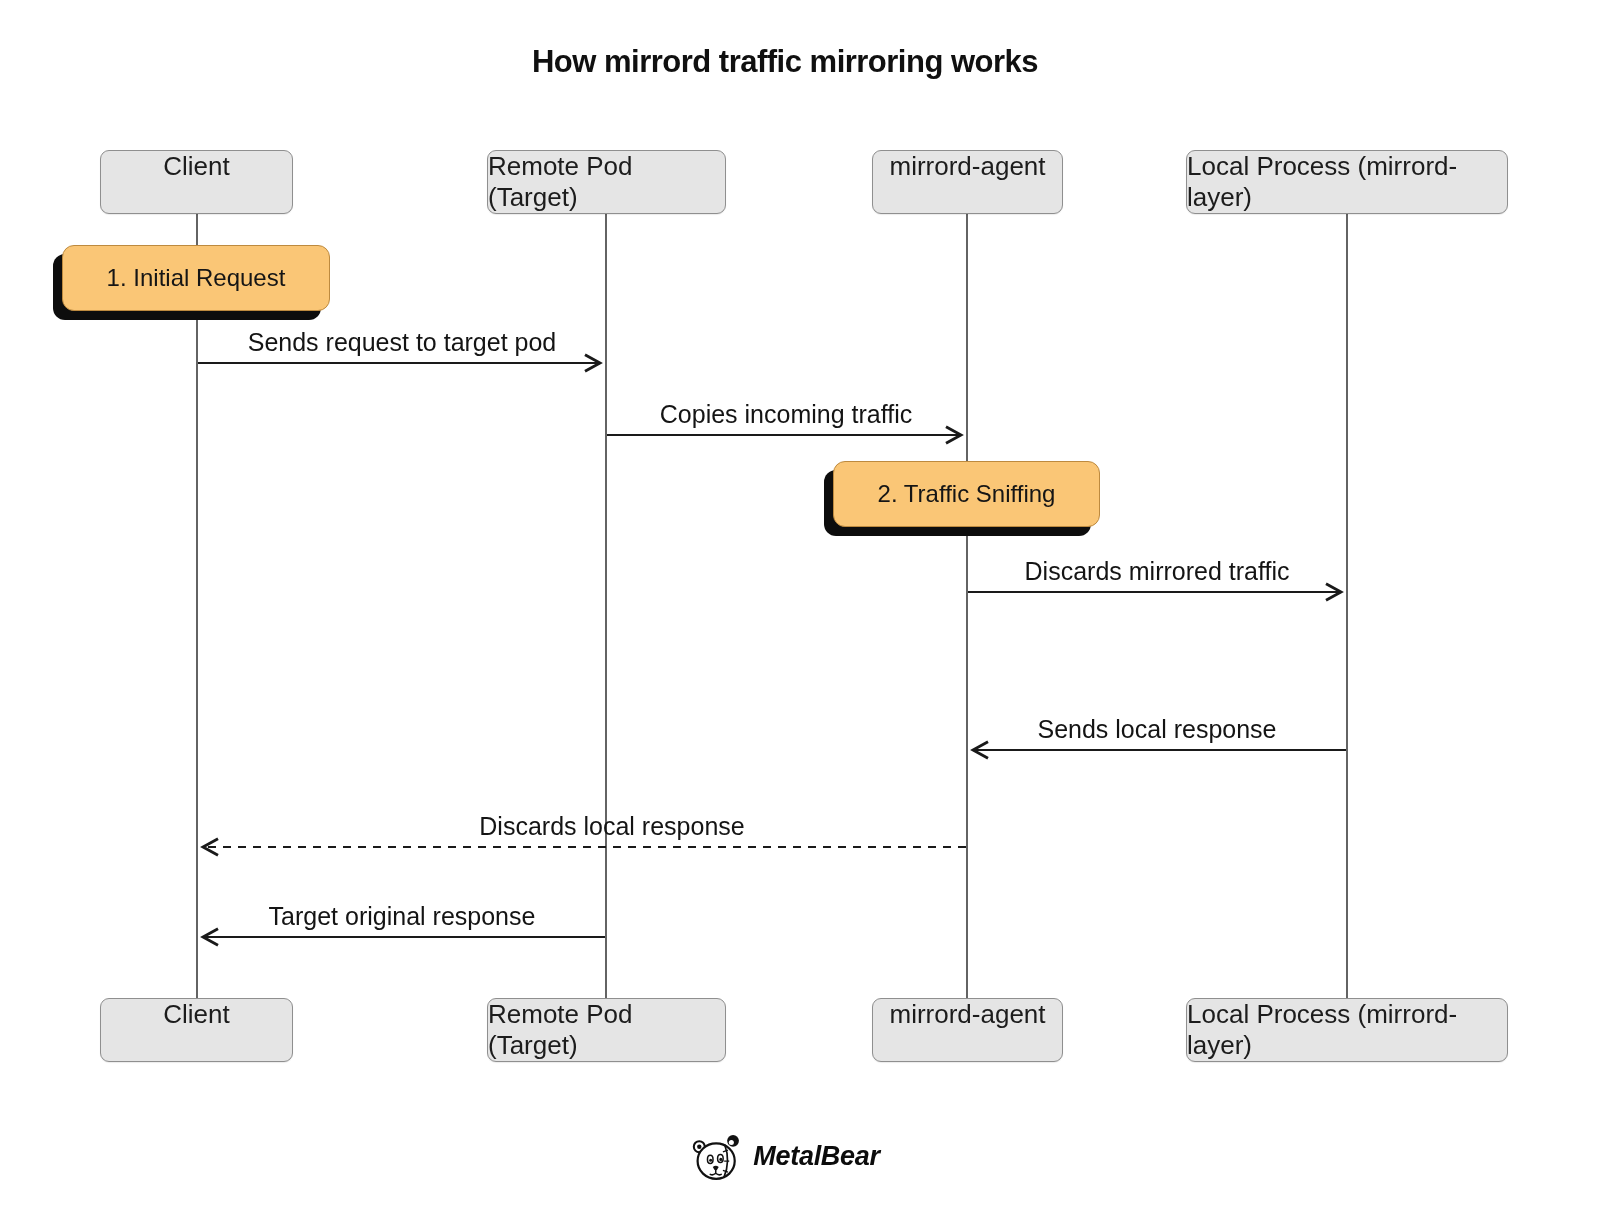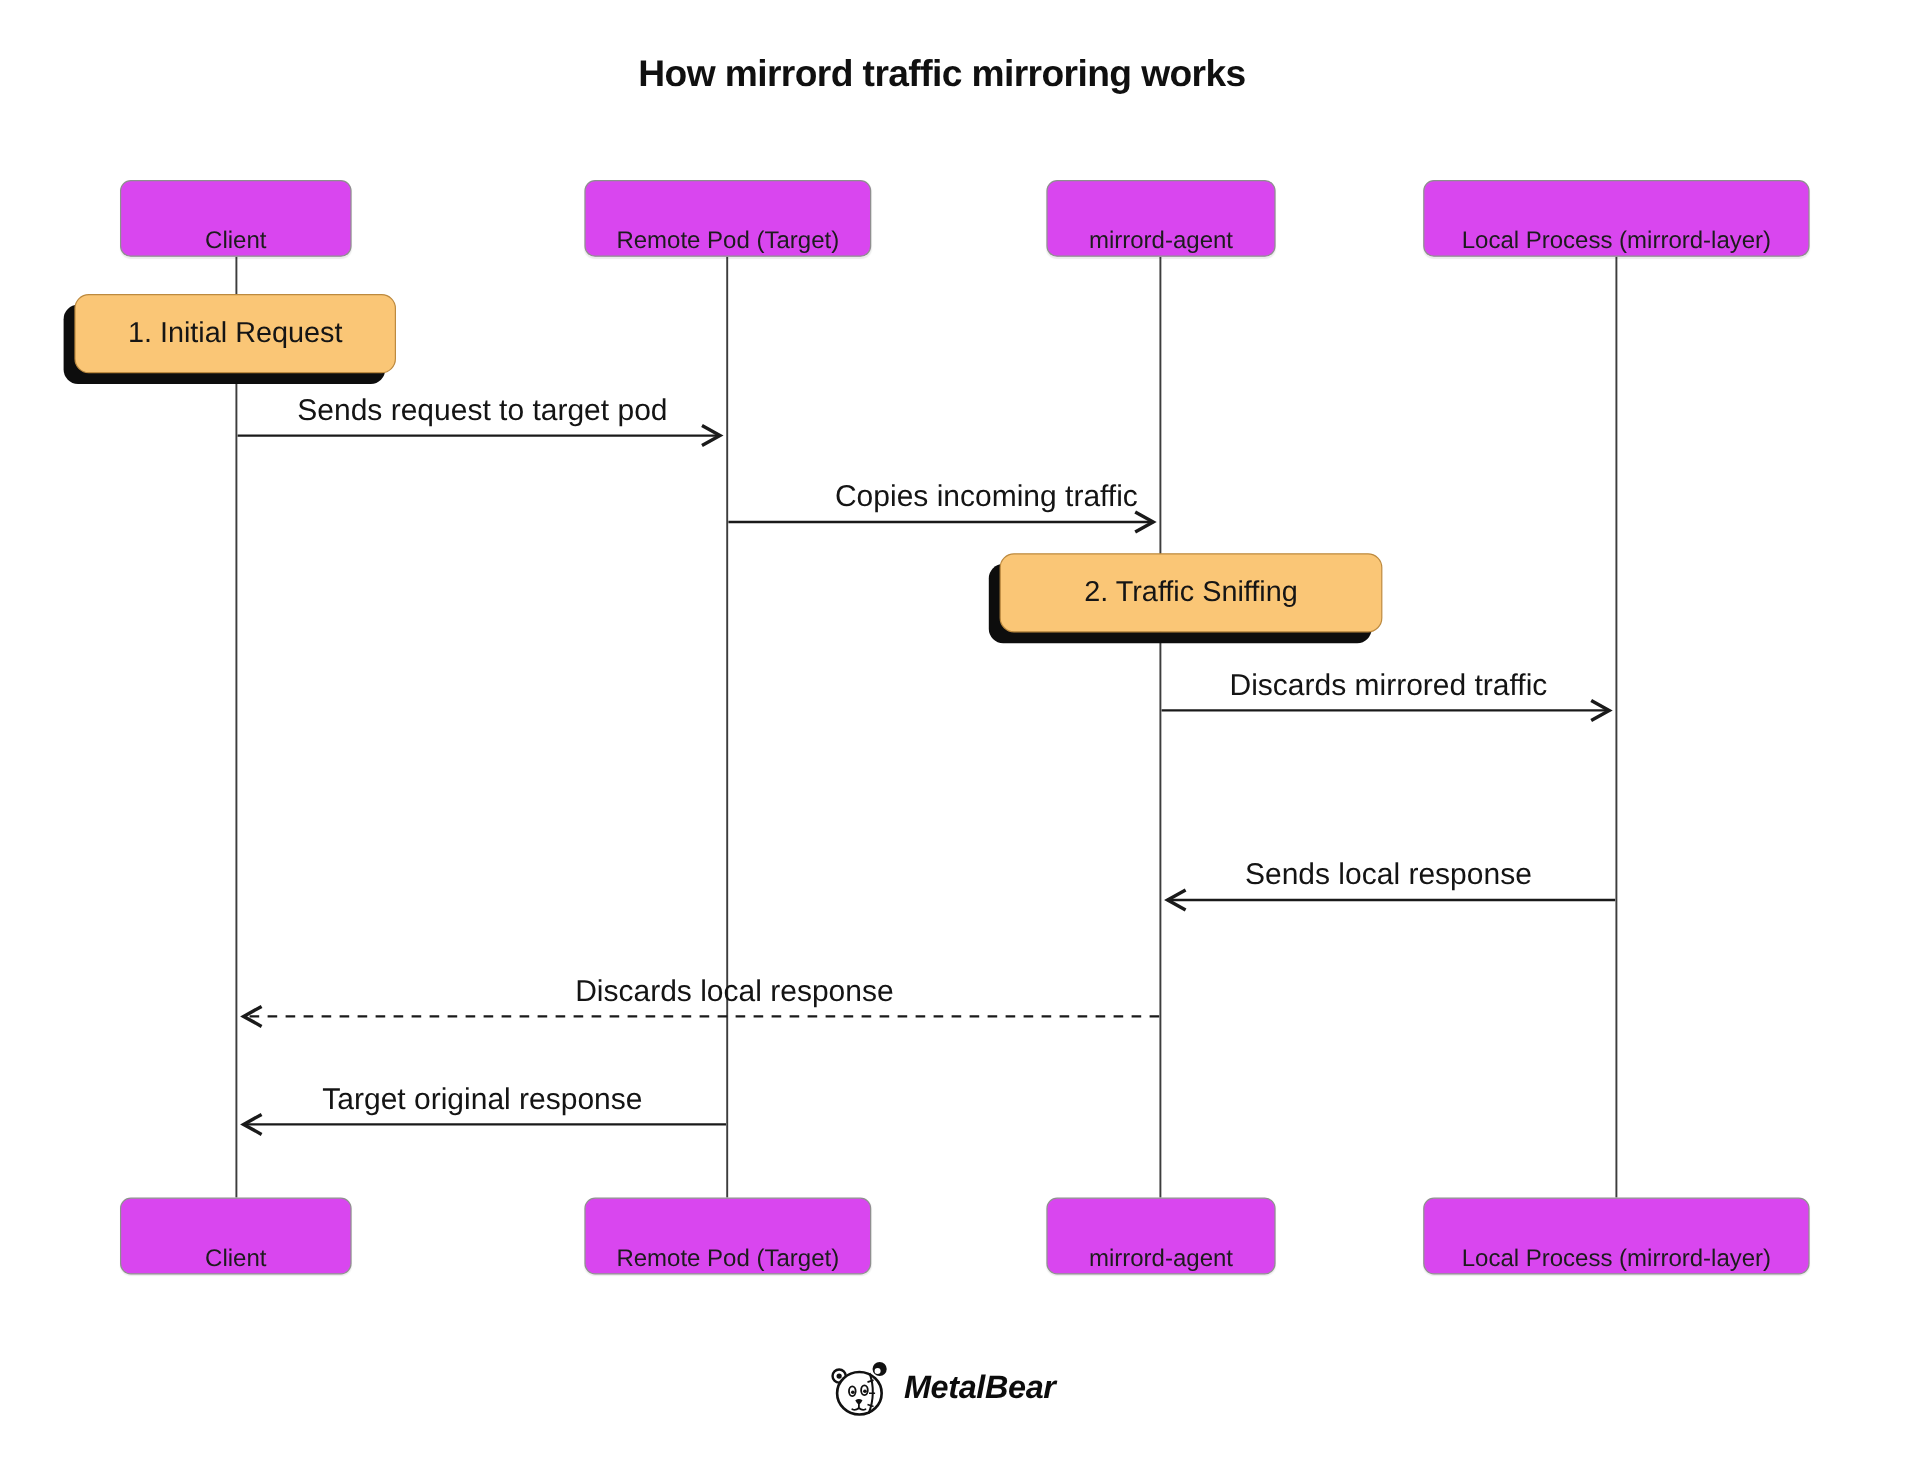--- a/index.html
+++ b/index.html
@@ -20,9 +20,9 @@
   svg.wires{position:absolute;left:0;top:0;z-index:1;}
 
   .actor{
-    position:absolute;height:64px;background:#d946ef;border:1px solid var(--actor_border);
-    border-radius:9px;display:flex;align-items:flex-end;justify-content:center;
-    font-size:20px;color:#1c1c1c;z-index:2;box-shadow:0 1px 1px rgba(0,0,0,0.08);
+    position:absolute;height:64px;background:#e5e5e5;border:1px solid var(--actor_border);
+    border-radius:9px;display:flex;align-items:flex-start;justify-content:center;
+    font-size:26px;color:#1c1c1c;z-index:2;box-shadow:0 1px 1px rgba(0,0,0,0.08);
   }
   .note{
     position:absolute;height:66px;background:var(--note_fill);

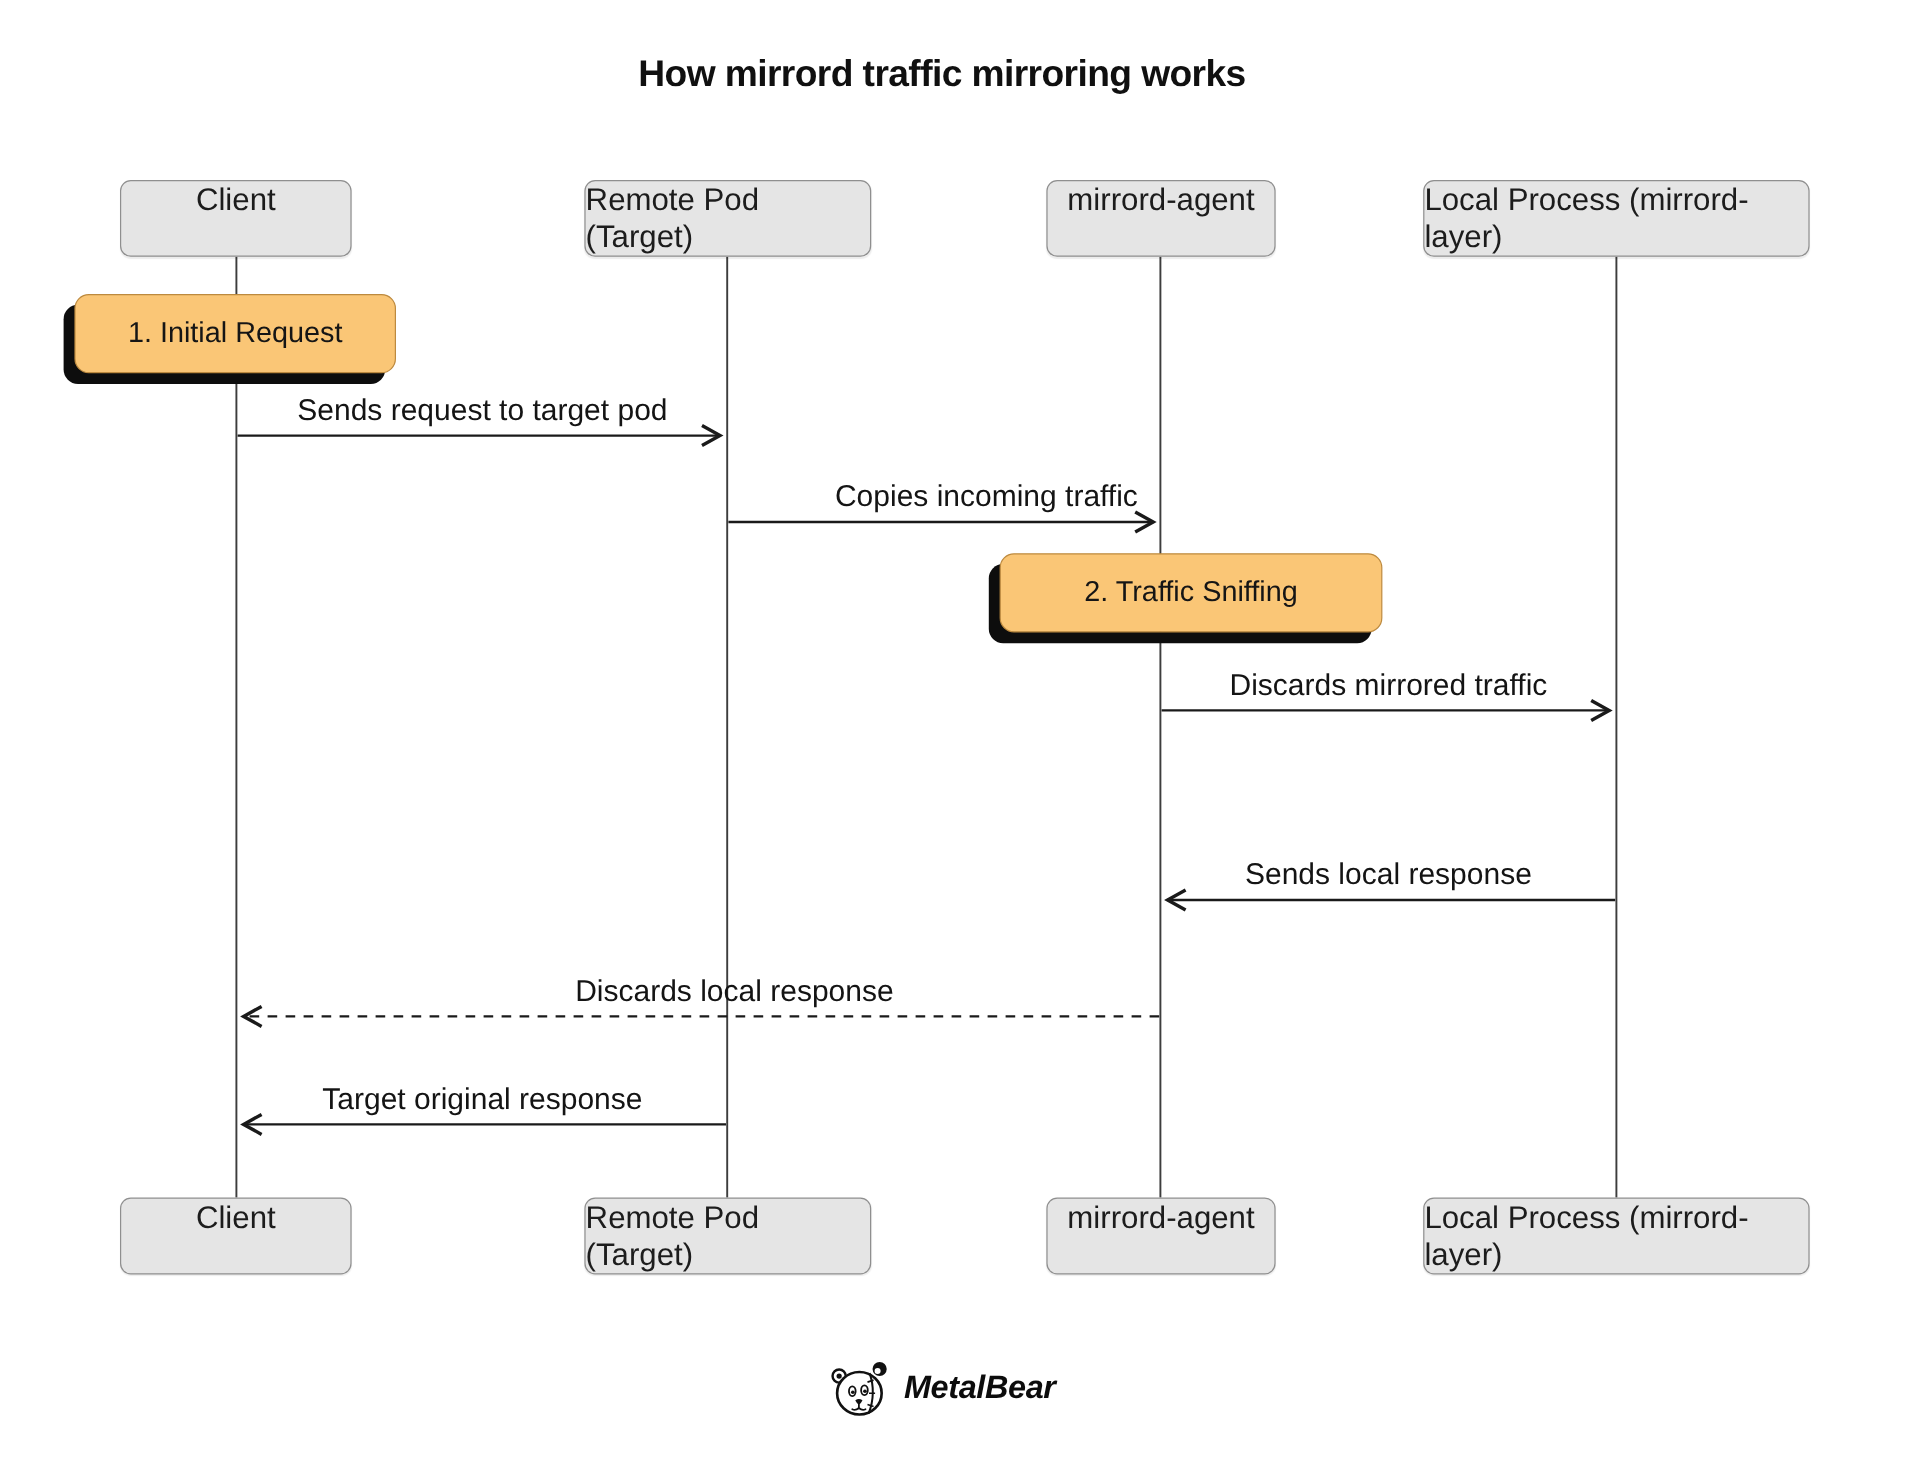--- a/index.html
+++ b/index.html
@@ -103,7 +103,7 @@
     </div>
 
   <div class="msg-label" style="left:402px;top:328px;">Sends request to target pod</div>
-  <div class="msg-label" style="left:822px;top:400px;">Copies incoming traffic</div>
+  <div class="msg-label" style="left:786px;top:400px;">Copies incoming traffic</div>
   <div class="msg-label" style="left:1157px;top:557px;">Discards mirrored traffic</div>
   <div class="msg-label" style="left:1157px;top:715px;">Sends local response</div>
   <div class="msg-label" style="left:612px;top:812px;">Discards local response</div>

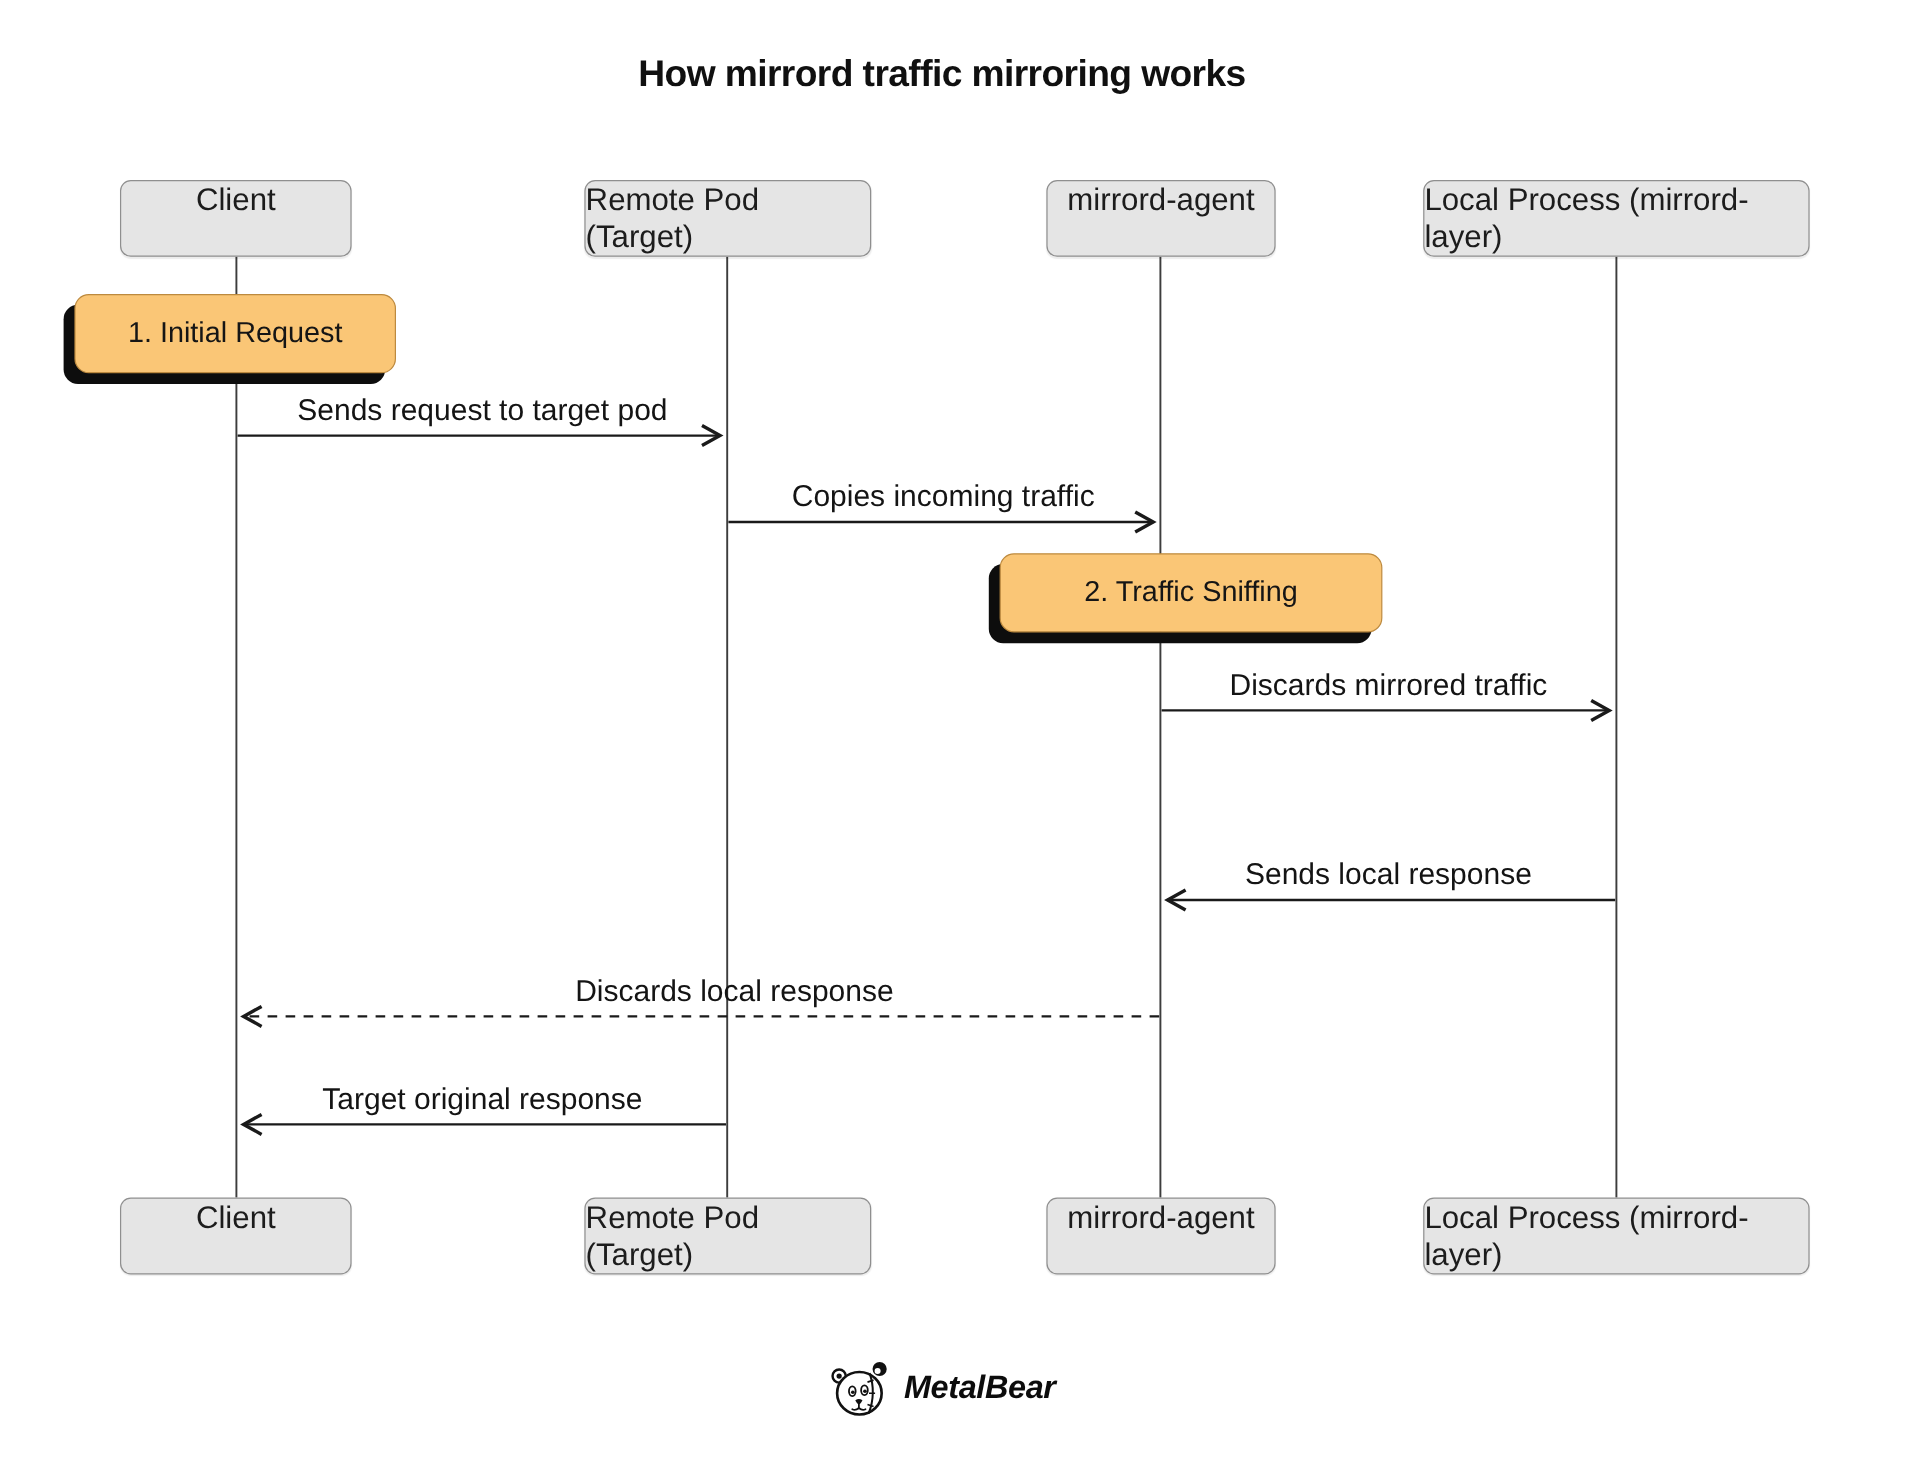--- a/index.html
+++ b/index.html
@@ -98,7 +98,7 @@
   <div class="note" style="left:62px;top:245px;width:268px;">
       <span>1. Initial Request</span>
     </div>
-  <div class="note" style="left:833px;top:461px;width:319px;">
+  <div class="note" style="left:833px;top:461px;width:267px;">
       <span>2. Traffic Sniffing</span>
     </div>
 

